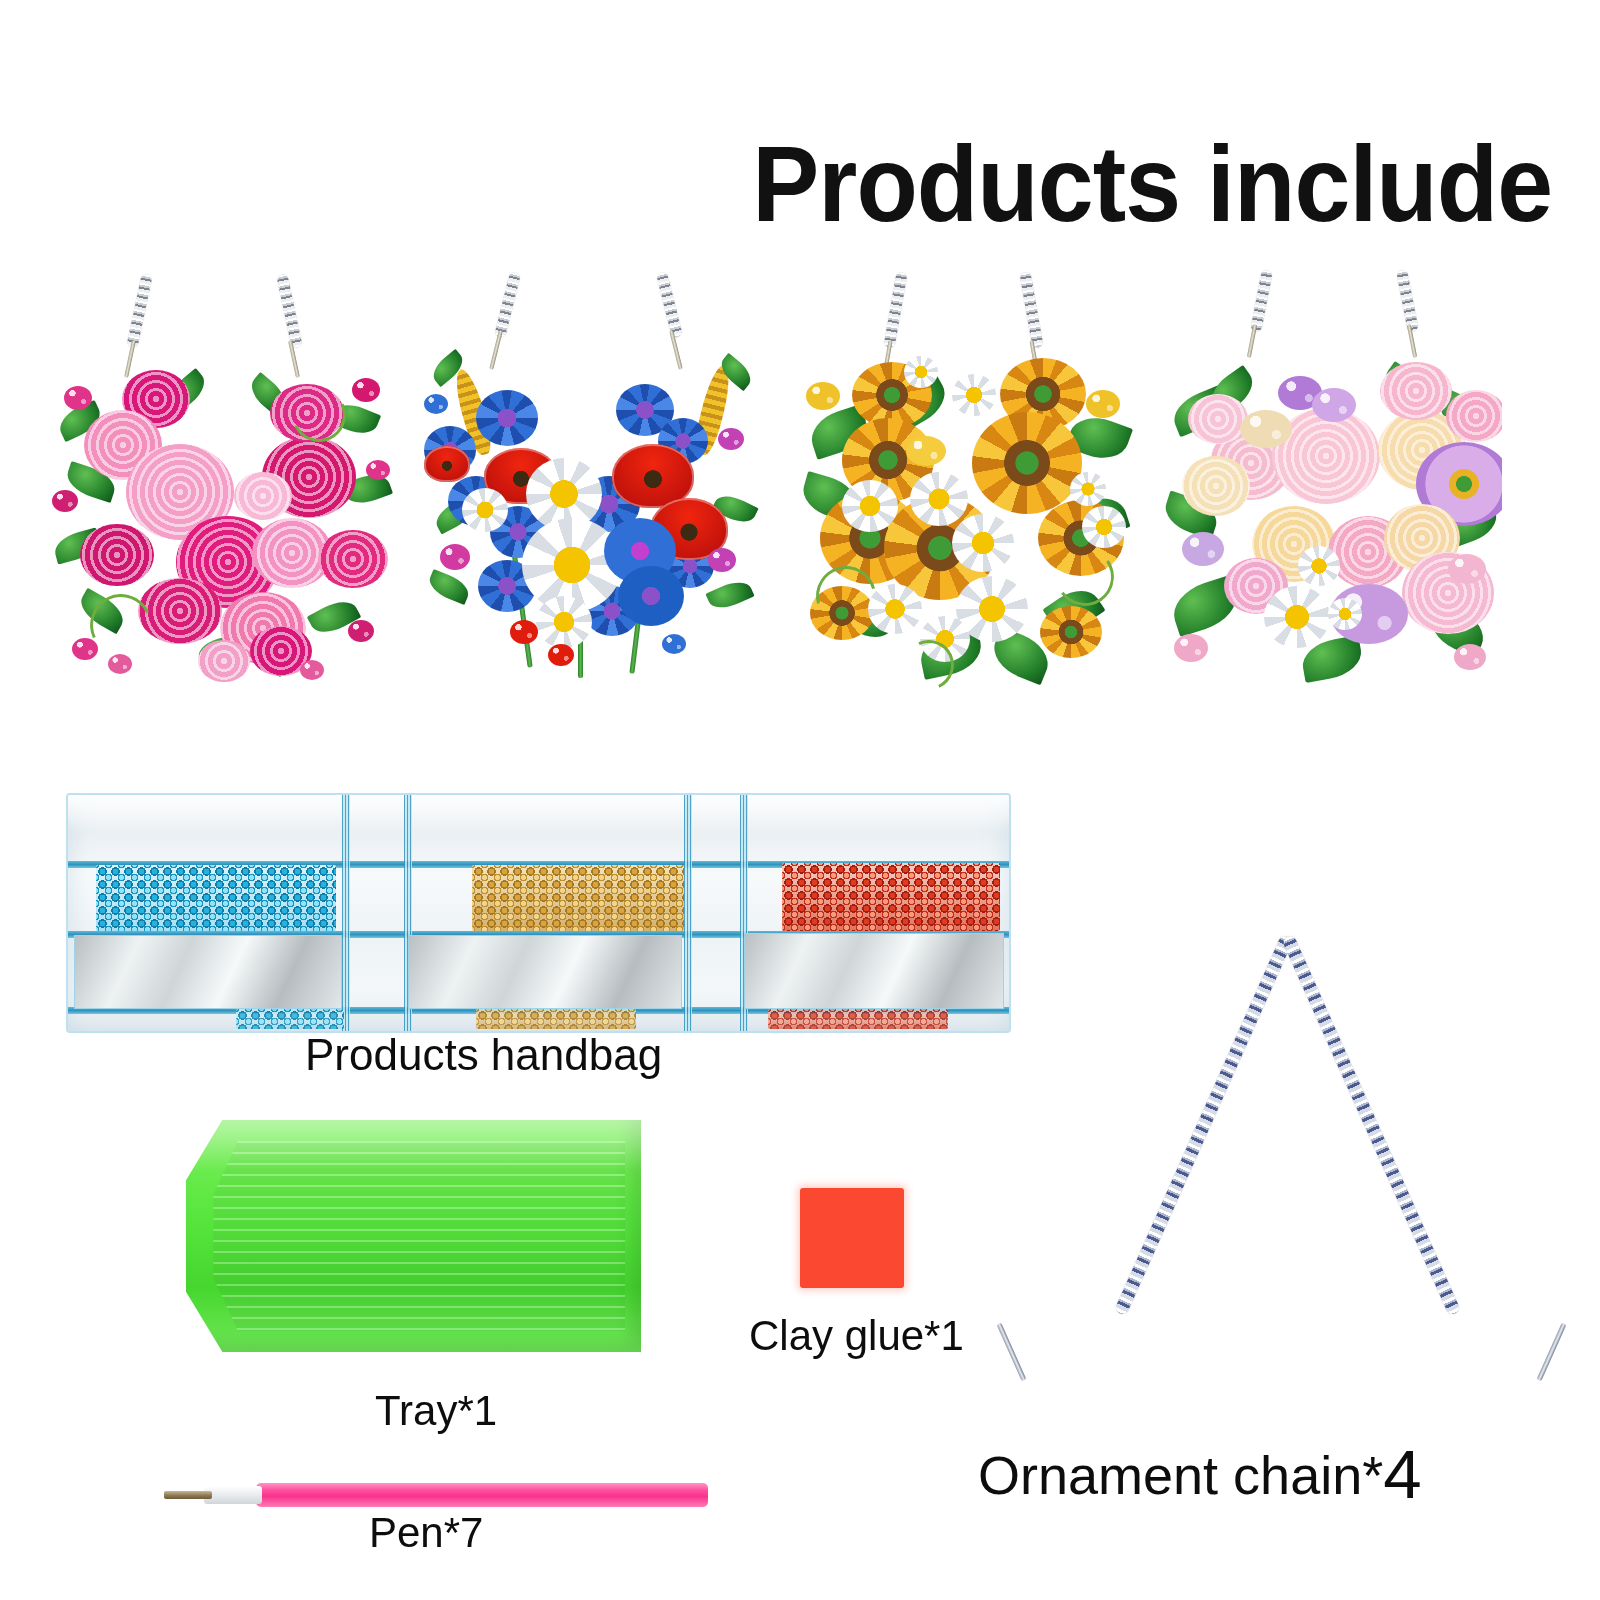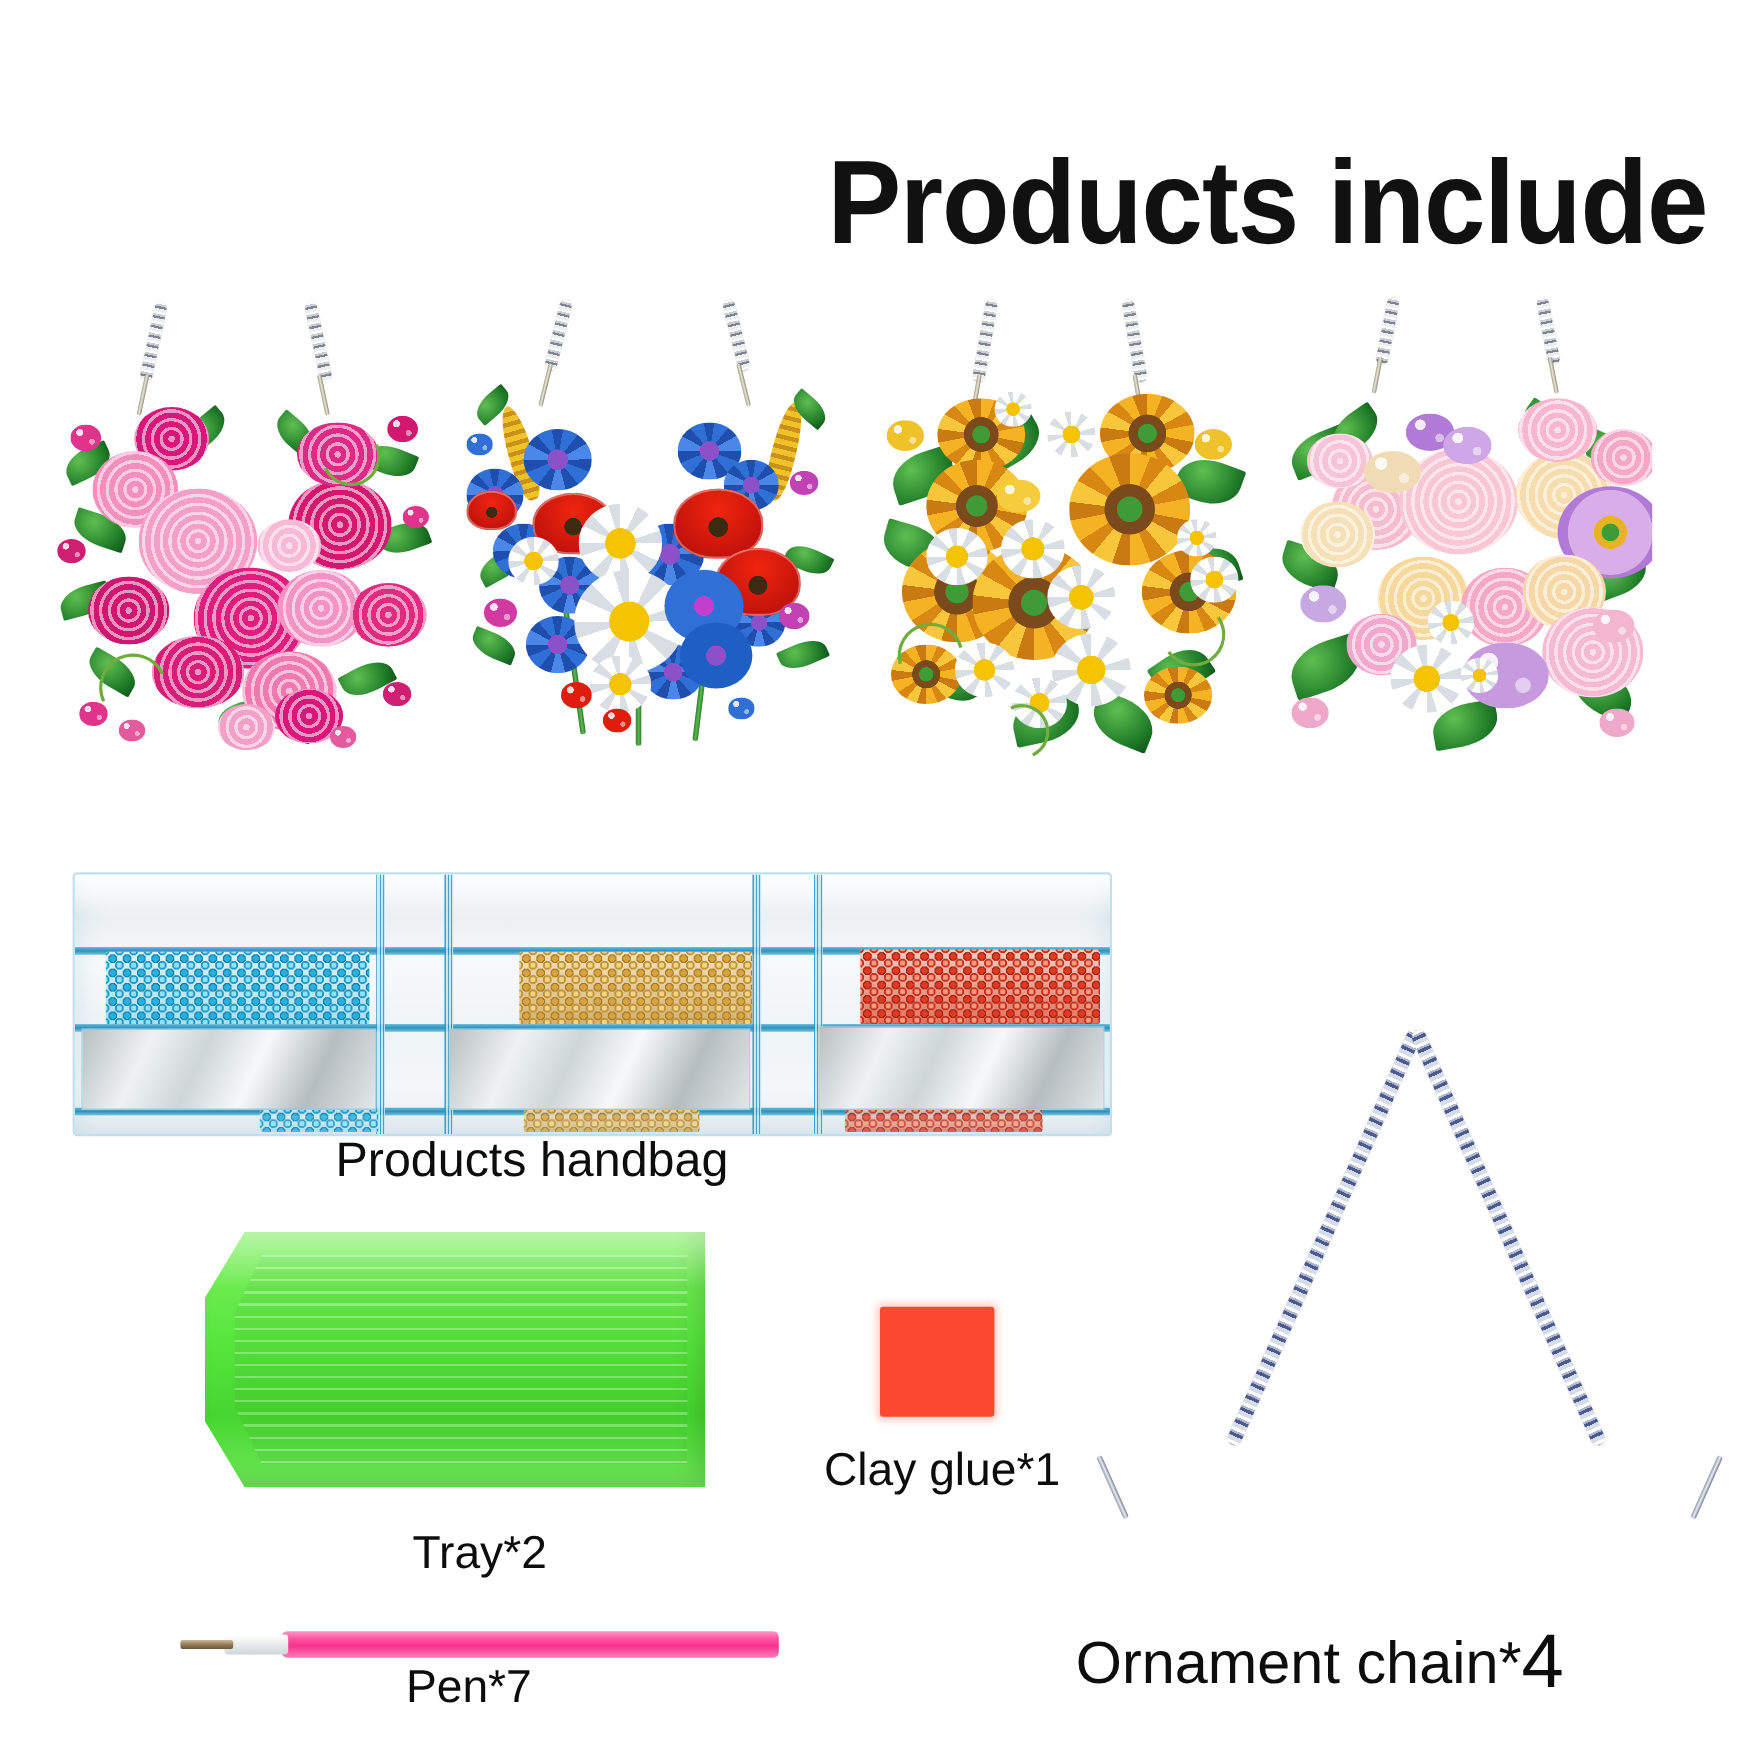--- a/index.html
+++ b/index.html
@@ -623,7 +623,7 @@
     <div class="tray-inner"></div>
     <div class="tray-lip"></div>
   </div>
-  <div class="caption" id="cap-tray">Tray*2</div>
+  <div class="caption" id="cap-tray">Tray*1</div>
 
   <div id="glue"></div>
   <div class="caption" id="cap-glue">Clay glue*1</div>

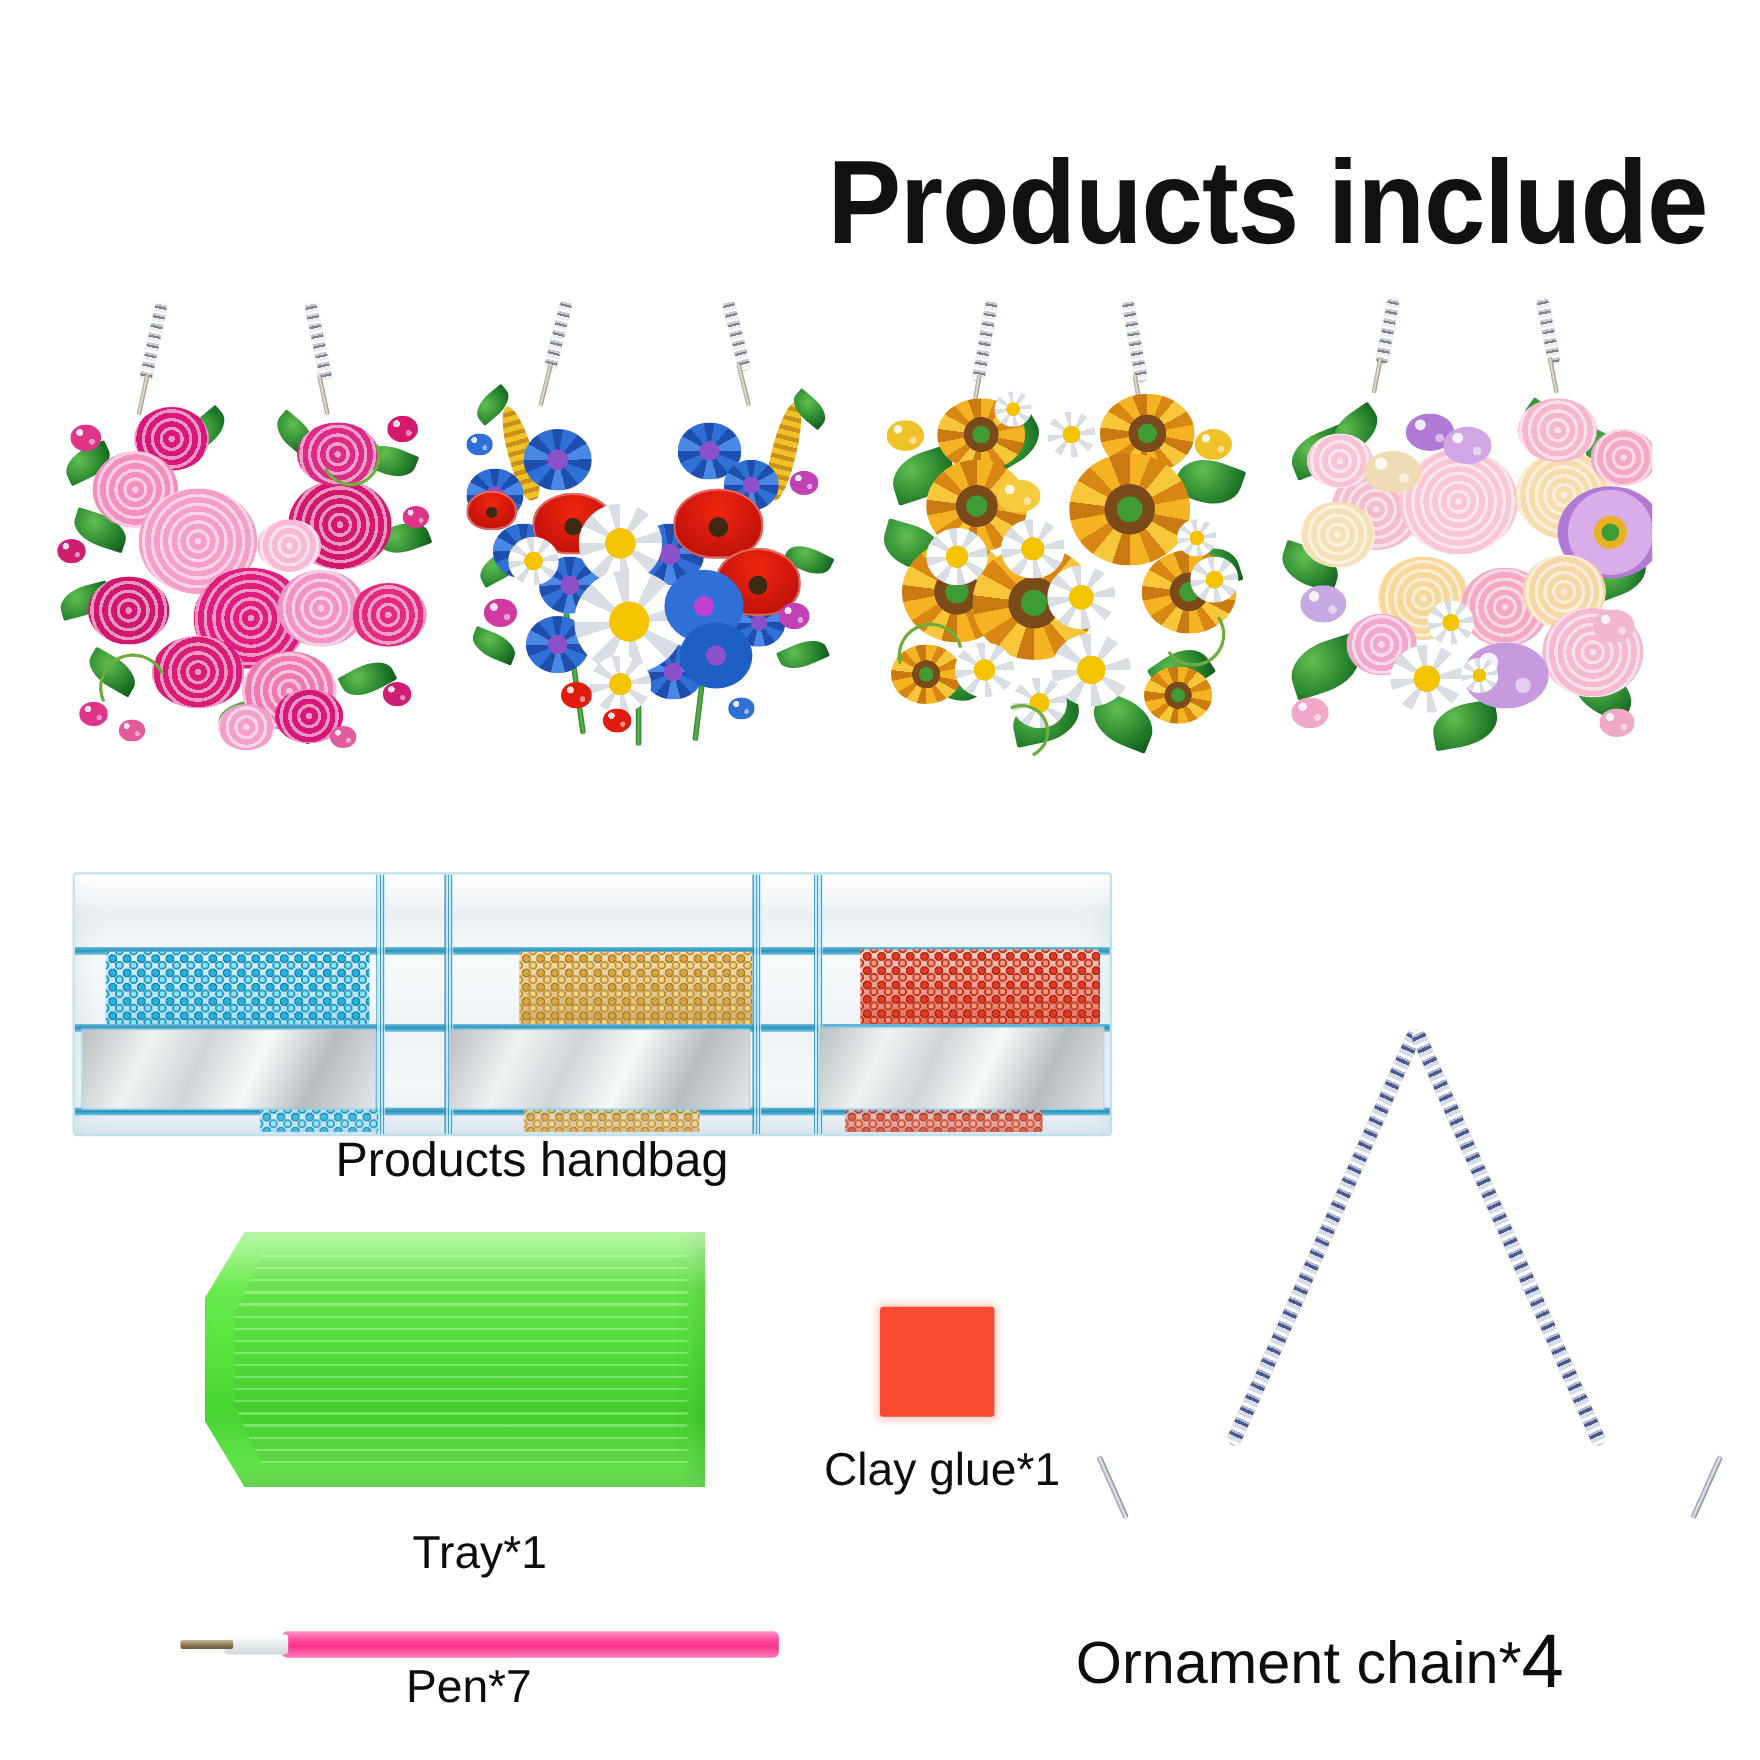--- a/index.html
+++ b/index.html
@@ -391,7 +391,7 @@
   #cap-tray      { left: 375px; top: 1390px; font-size: 42px; }
   #cap-glue      { left: 749px; top: 1315px; font-size: 42px; }
   #cap-pen       { left: 369px; top: 1512px; font-size: 42px; }
-  #cap-chain     { left: 978px; top: 1440px; font-size: 54px; margin-top: 36px; }
+  #cap-chain     { left: 978px; top: 1440px; font-size: 54px; }
 </style>
 </head>
 <body>

